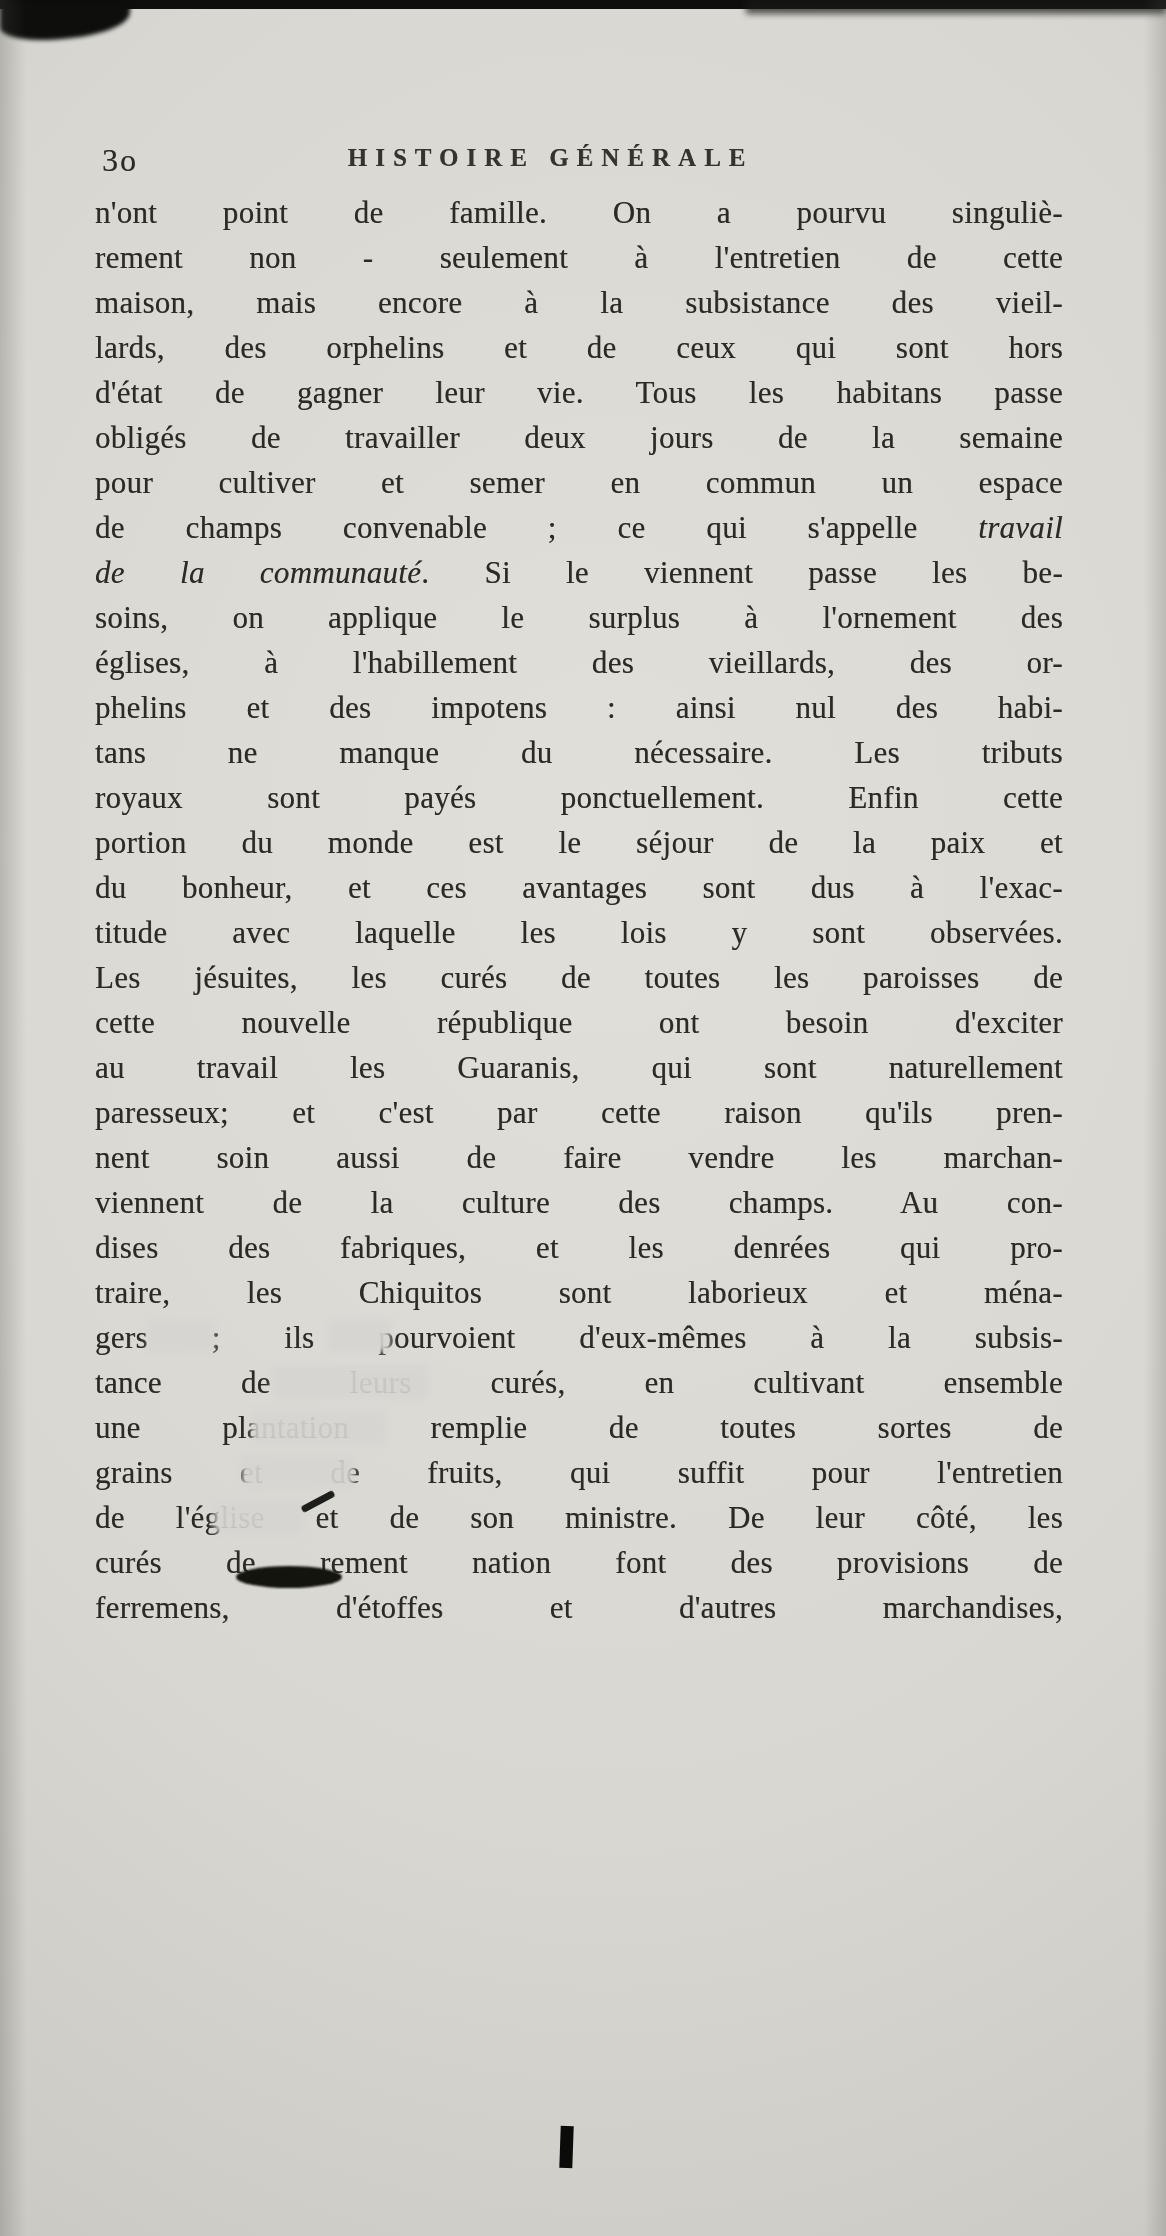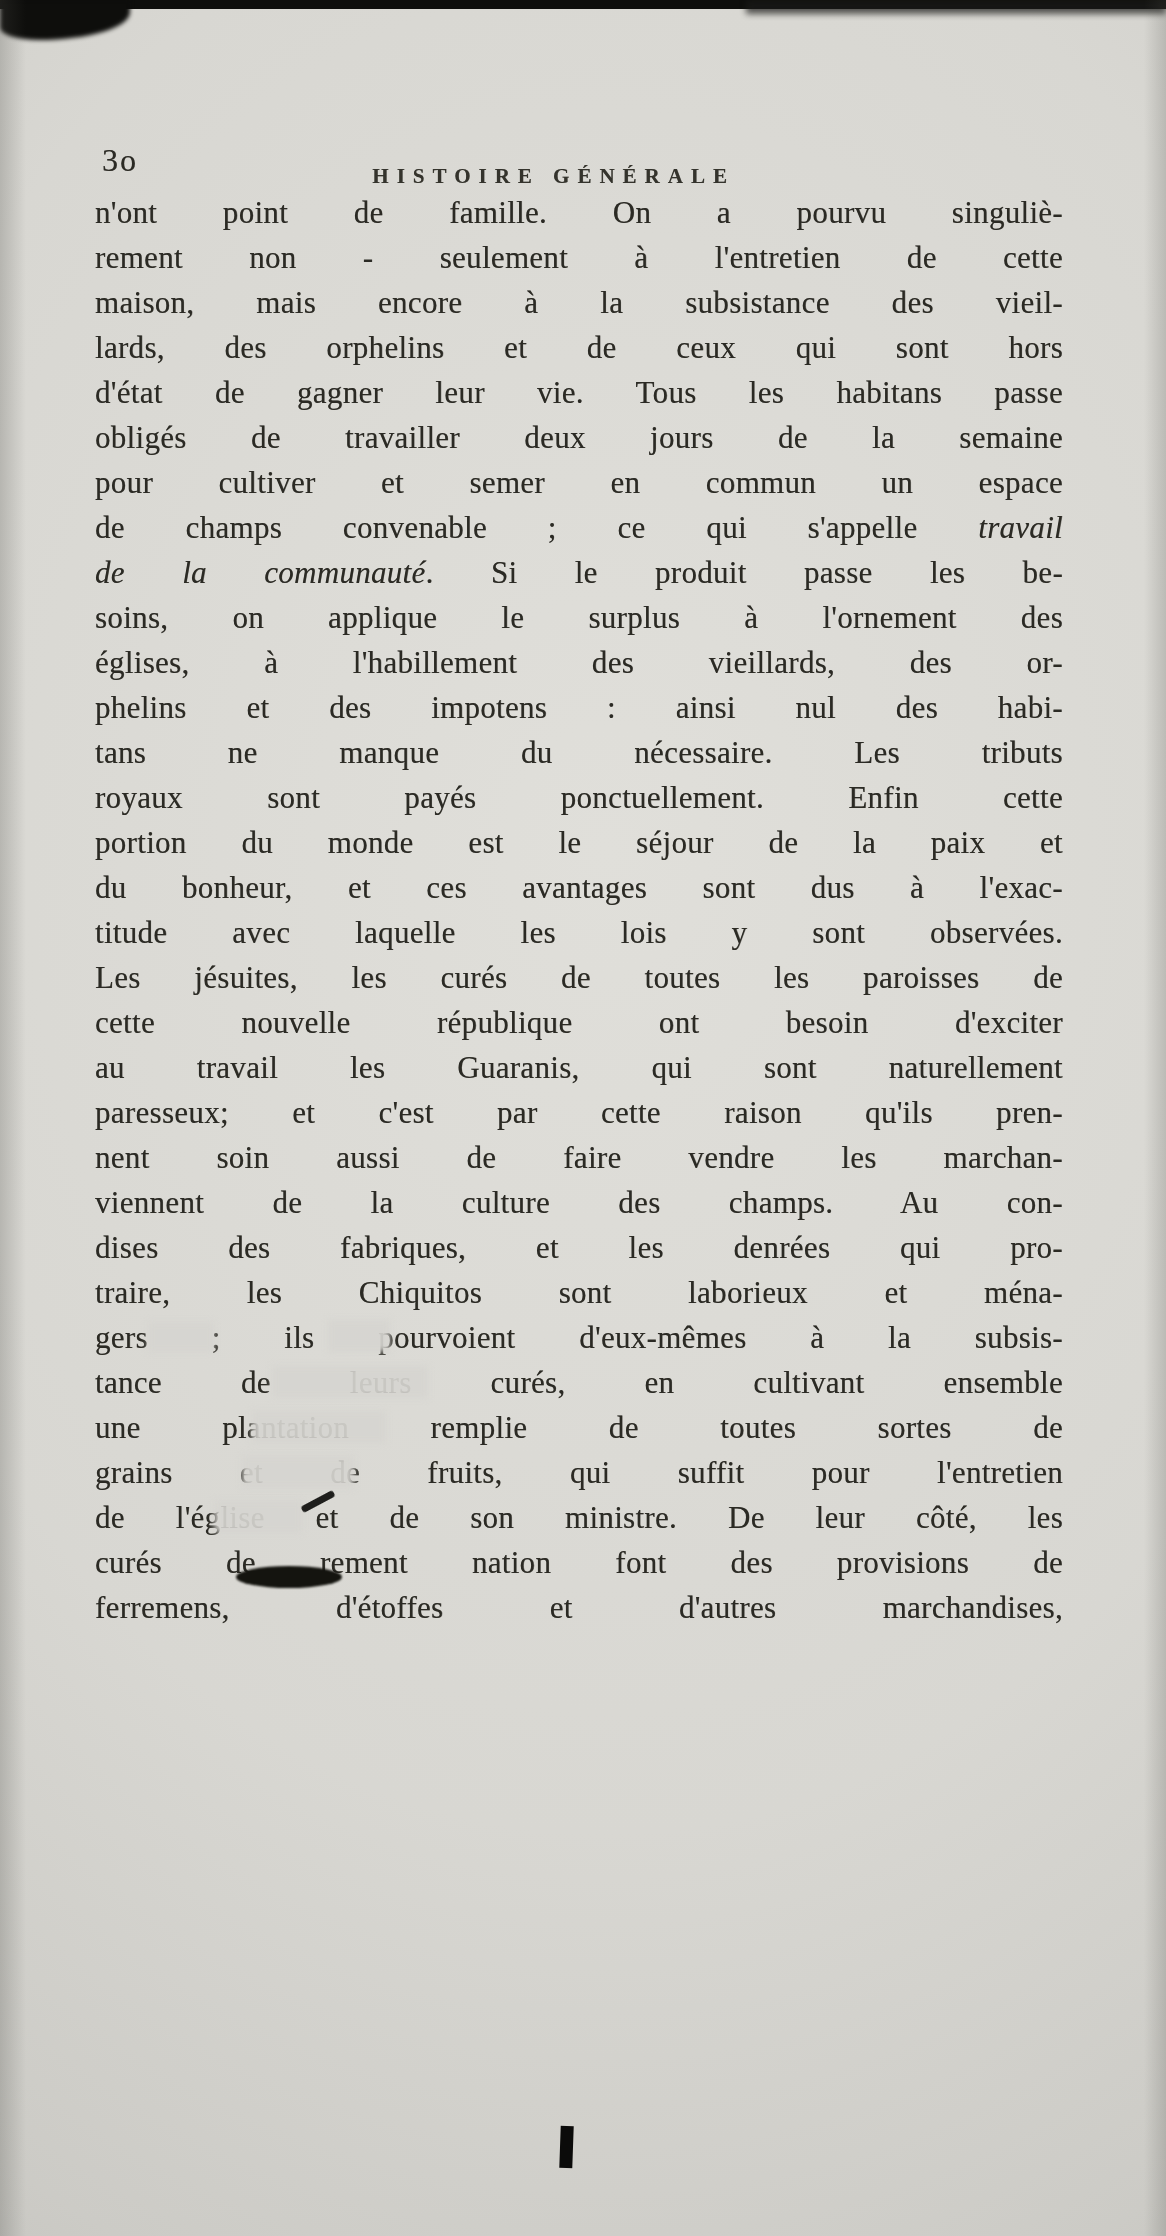--- a/index.html
+++ b/index.html
@@ -31,8 +31,8 @@
   .header-row{position:absolute;top:140px;left:95px;width:968px;height:46px;color:#2b2a24;}
   .page-number{position:absolute;left:0;top:2px;font-size:32px;letter-spacing:2px;
     text-shadow:.3px .3px .6px rgba(43,42,36,.55);margin-left:7px;}
-  .running-title{position:absolute;left:50%;transform:translateX(-57%);top:24px;
-    font-size:21px;letter-spacing:8px;white-space:nowrap;font-weight:bold;
+  .running-title{position:absolute;left:50%;transform:translateX(-57%);top:4px;
+    font-size:25px;letter-spacing:8px;white-space:nowrap;font-weight:bold;
     color:#34332c;text-shadow:.3px .3px .5px rgba(43,42,36,.45);}
 
   

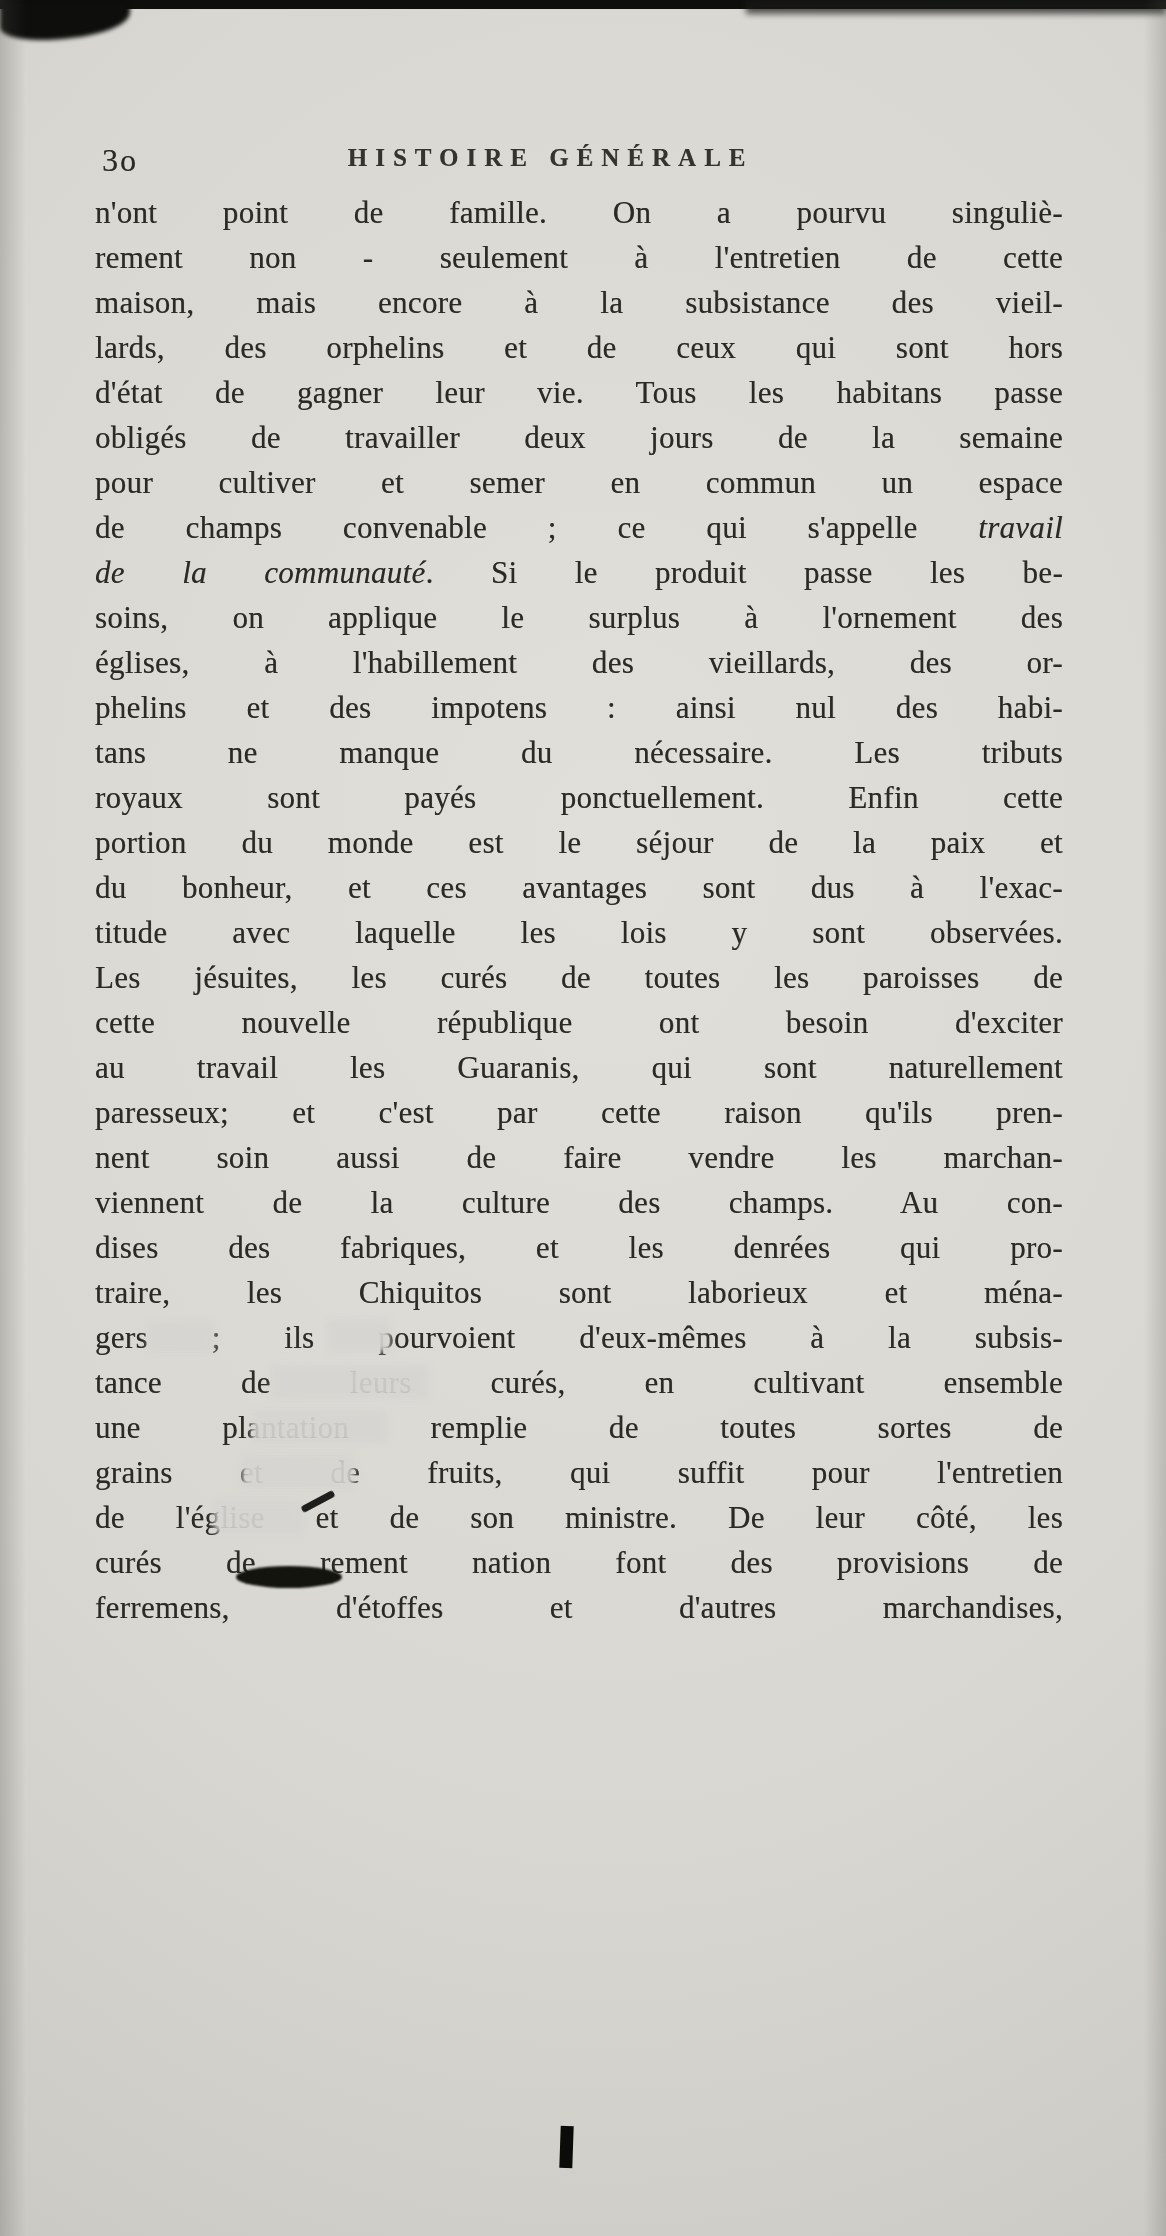--- a/index.html
+++ b/index.html
@@ -90,7 +90,7 @@
       <div class="line"><span>obligés de travailler deux jours de la semaine</span></div>
       <div class="line"><span>pour cultiver et semer en commun un espace</span></div>
       <div class="line"><span>de champs convenable ; ce qui s'appelle </span><i>travail</i></div>
-      <div class="line"><i>de la communauté</i><span>. Si le produit passe les be-</span></div>
+      <div class="line"><i>de la communauté</i><span>. Si le viennent passe les be-</span></div>
       <div class="line"><span>soins, on applique le surplus à l'ornement des</span></div>
       <div class="line"><span>églises, à l'habillement des vieillards, des or-</span></div>
       <div class="line"><span>phelins et des impotens : ainsi nul des habi-</span></div>

